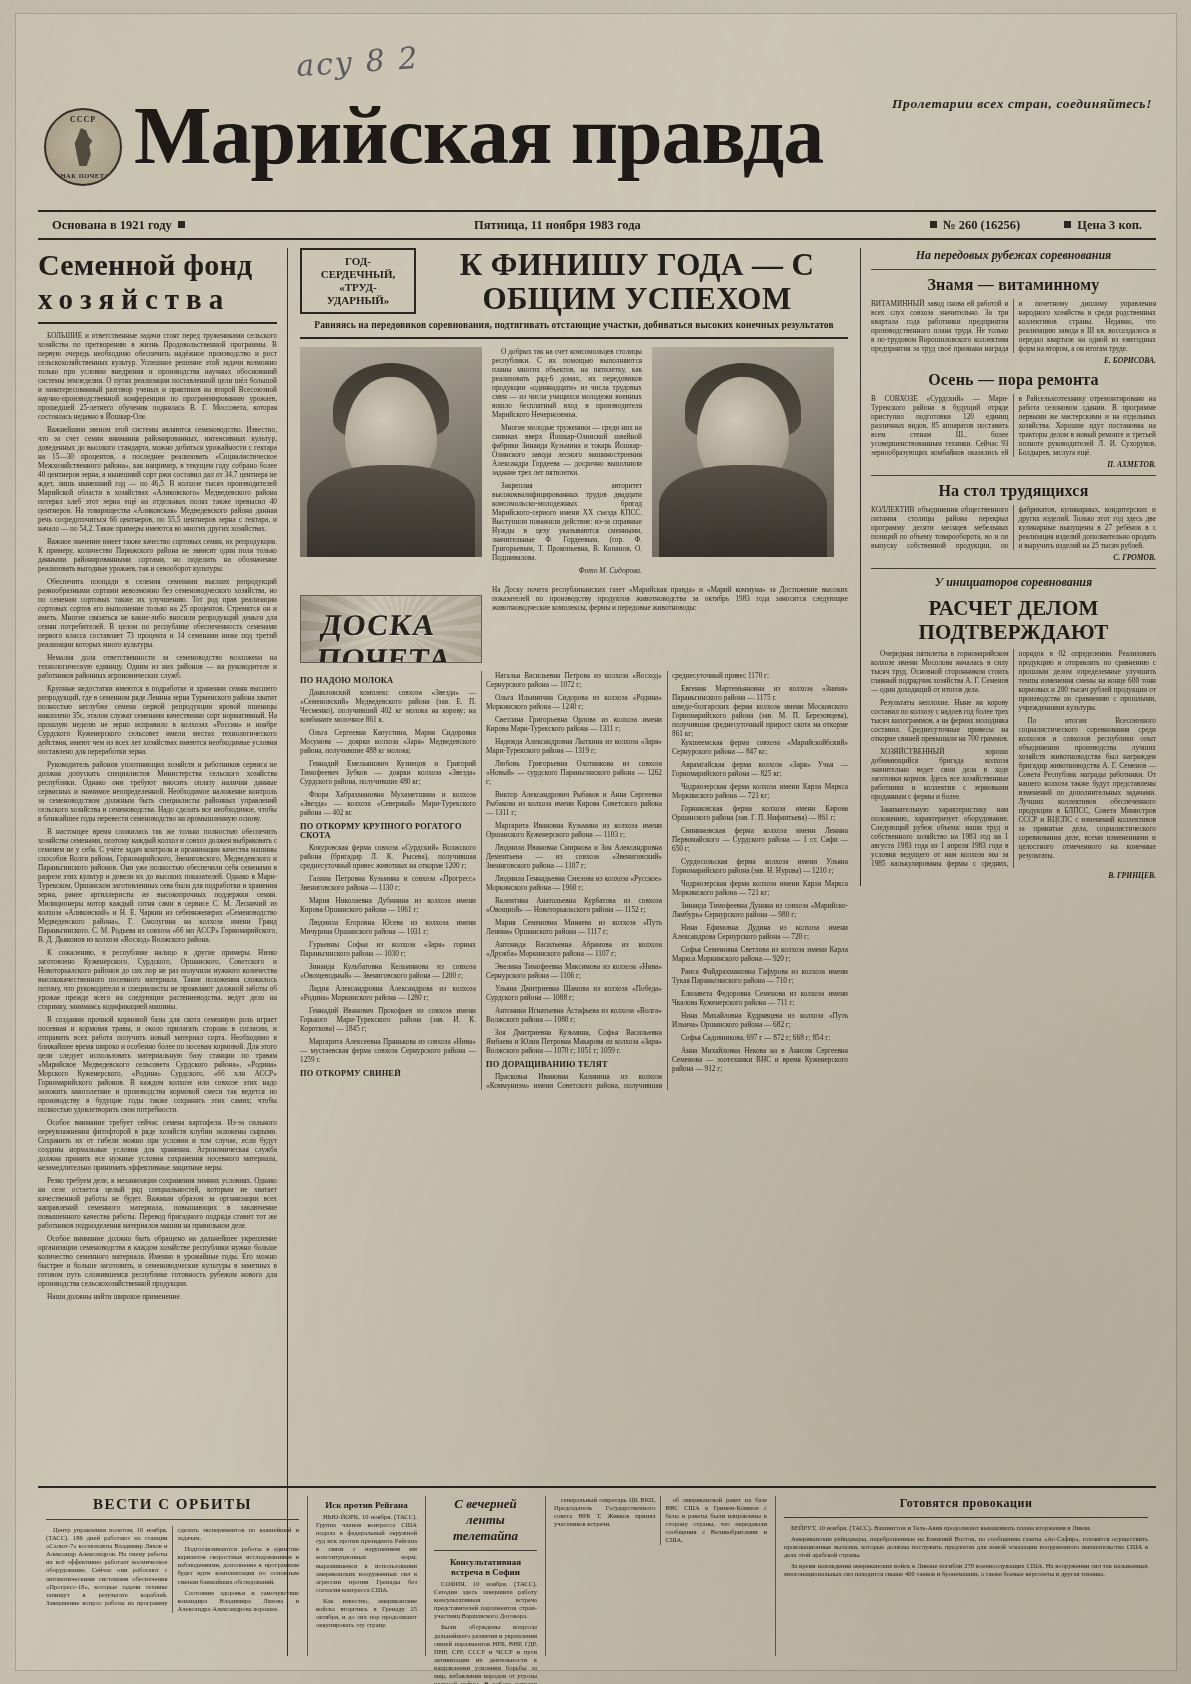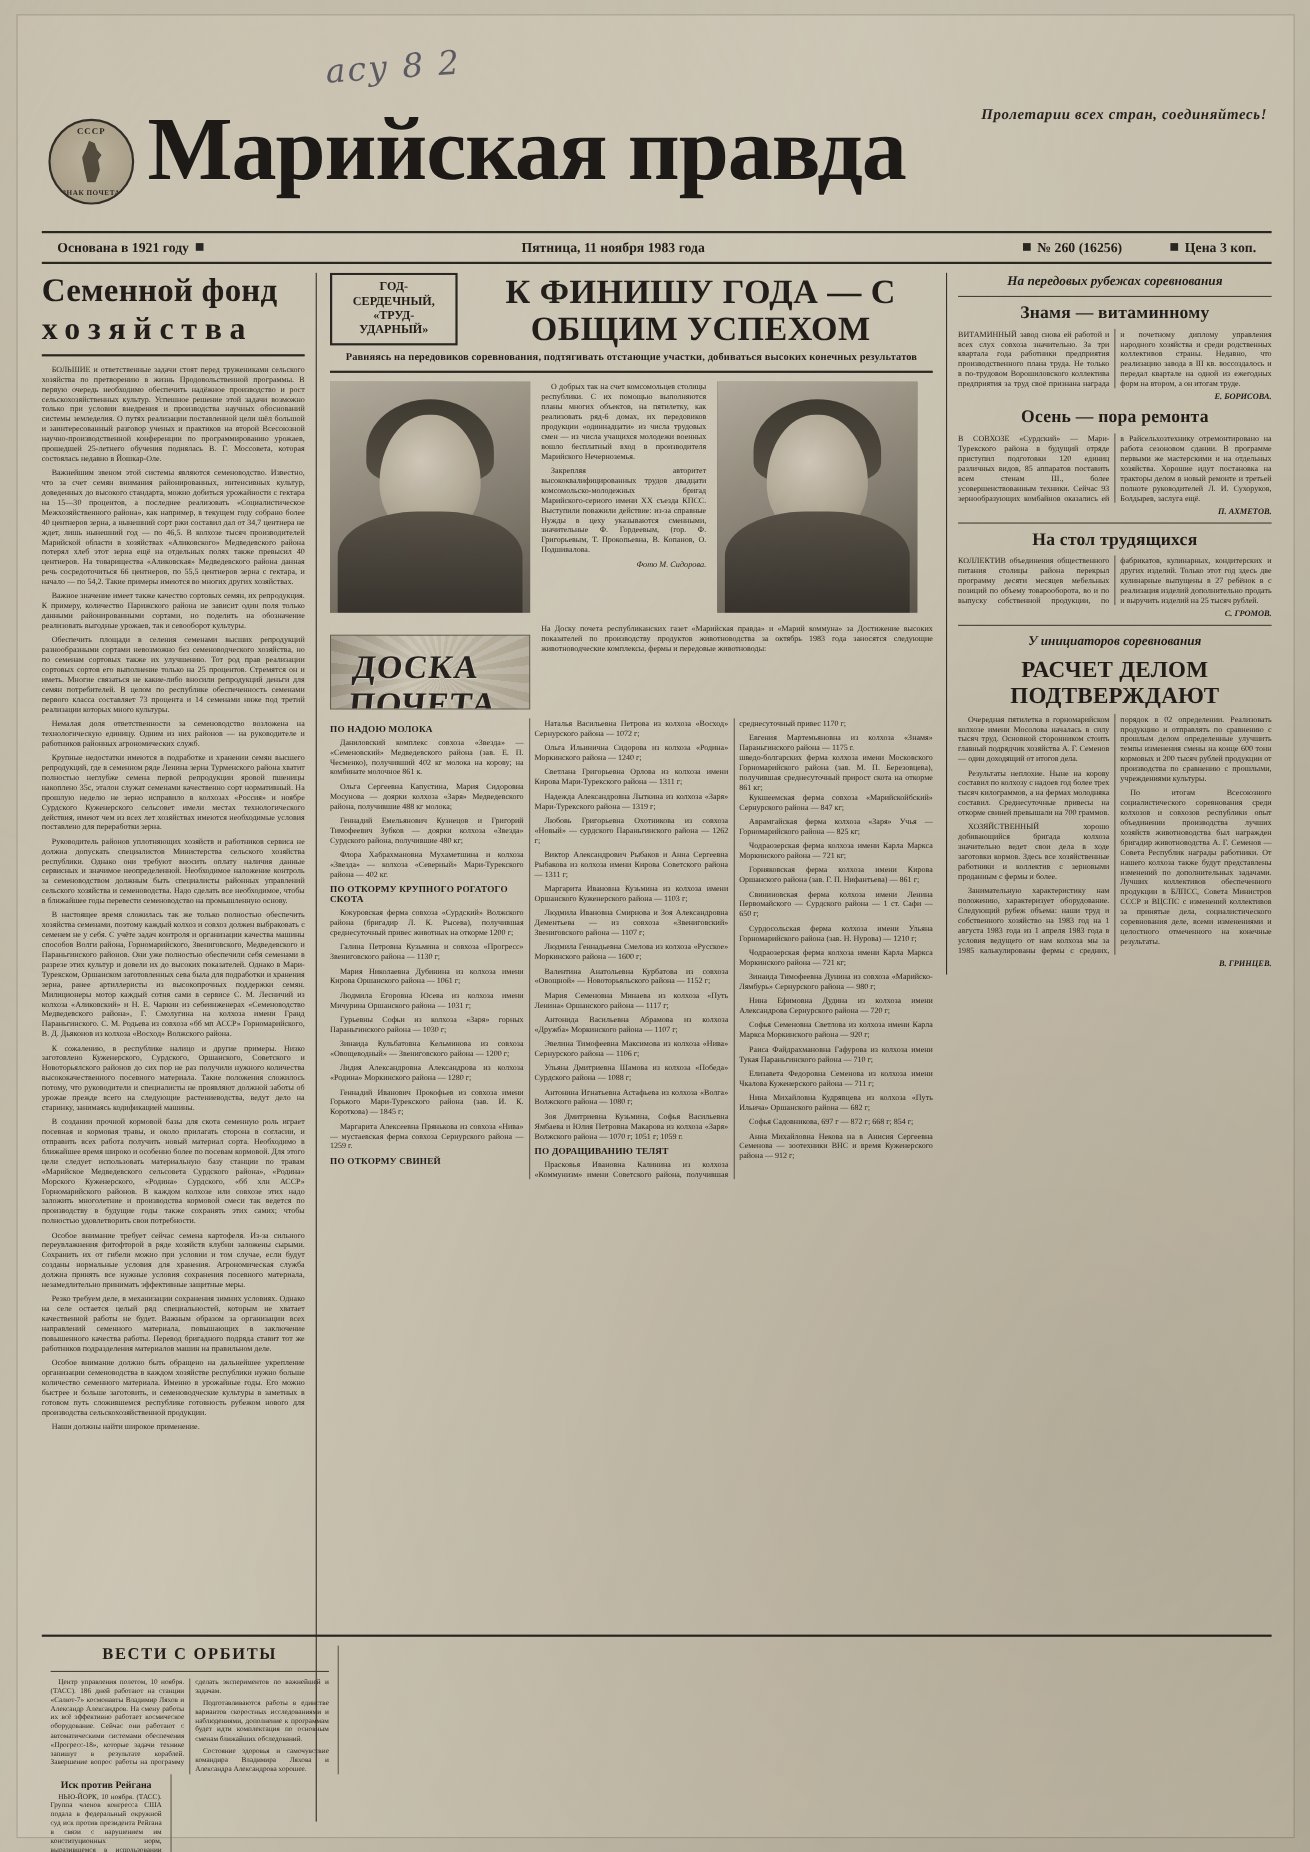--- a/index.html
+++ b/index.html
@@ -497,6 +497,7 @@
             </div>
             <div class="mid-col">
               <p style="margin:0 0 4px 0;text-indent:9px;">О добрых так на счет комсомольцев столицы республики. С их помощью выполняются планы многих объектов, на пятилетку, как реализовать ряд-6 домах, их передовиков продукции «одиннадцати» из числа трудовых смен — из числа учащихся молодежи военных вошло бесплатный вход в производителя Марийского Нечерноземья.</p>
+              <p style="margin:0 0 4px 0;text-indent:9px;">Многие молодые труженики — среди них на снимках вверх Йошкар-Олинской швейной фабрики Зинаида Кузьмина и токарь Йошкар-Олинского завода лесного машиностроения Александра Гордеева — досрочно выполнили задание трех лет пятилетки.</p>
               <p style="margin:0 0 4px 0;text-indent:9px;">Закрепляя авторитет высококвалифицированных трудов двадцати комсомольско-молодежных бригад Марийского-сериого имени XX съезда КПСС. Выступили поважили действие: из-за справные Нужды в цеху указываются сменными, значительные Ф. Гордеевым, (гор. Ф. Григорьевым, Т. Прокопьевна, В. Копанов, О. Подшивалова.</p>
               <div class="photo-credit">Фото М. Сидорова.</div>
             </div>

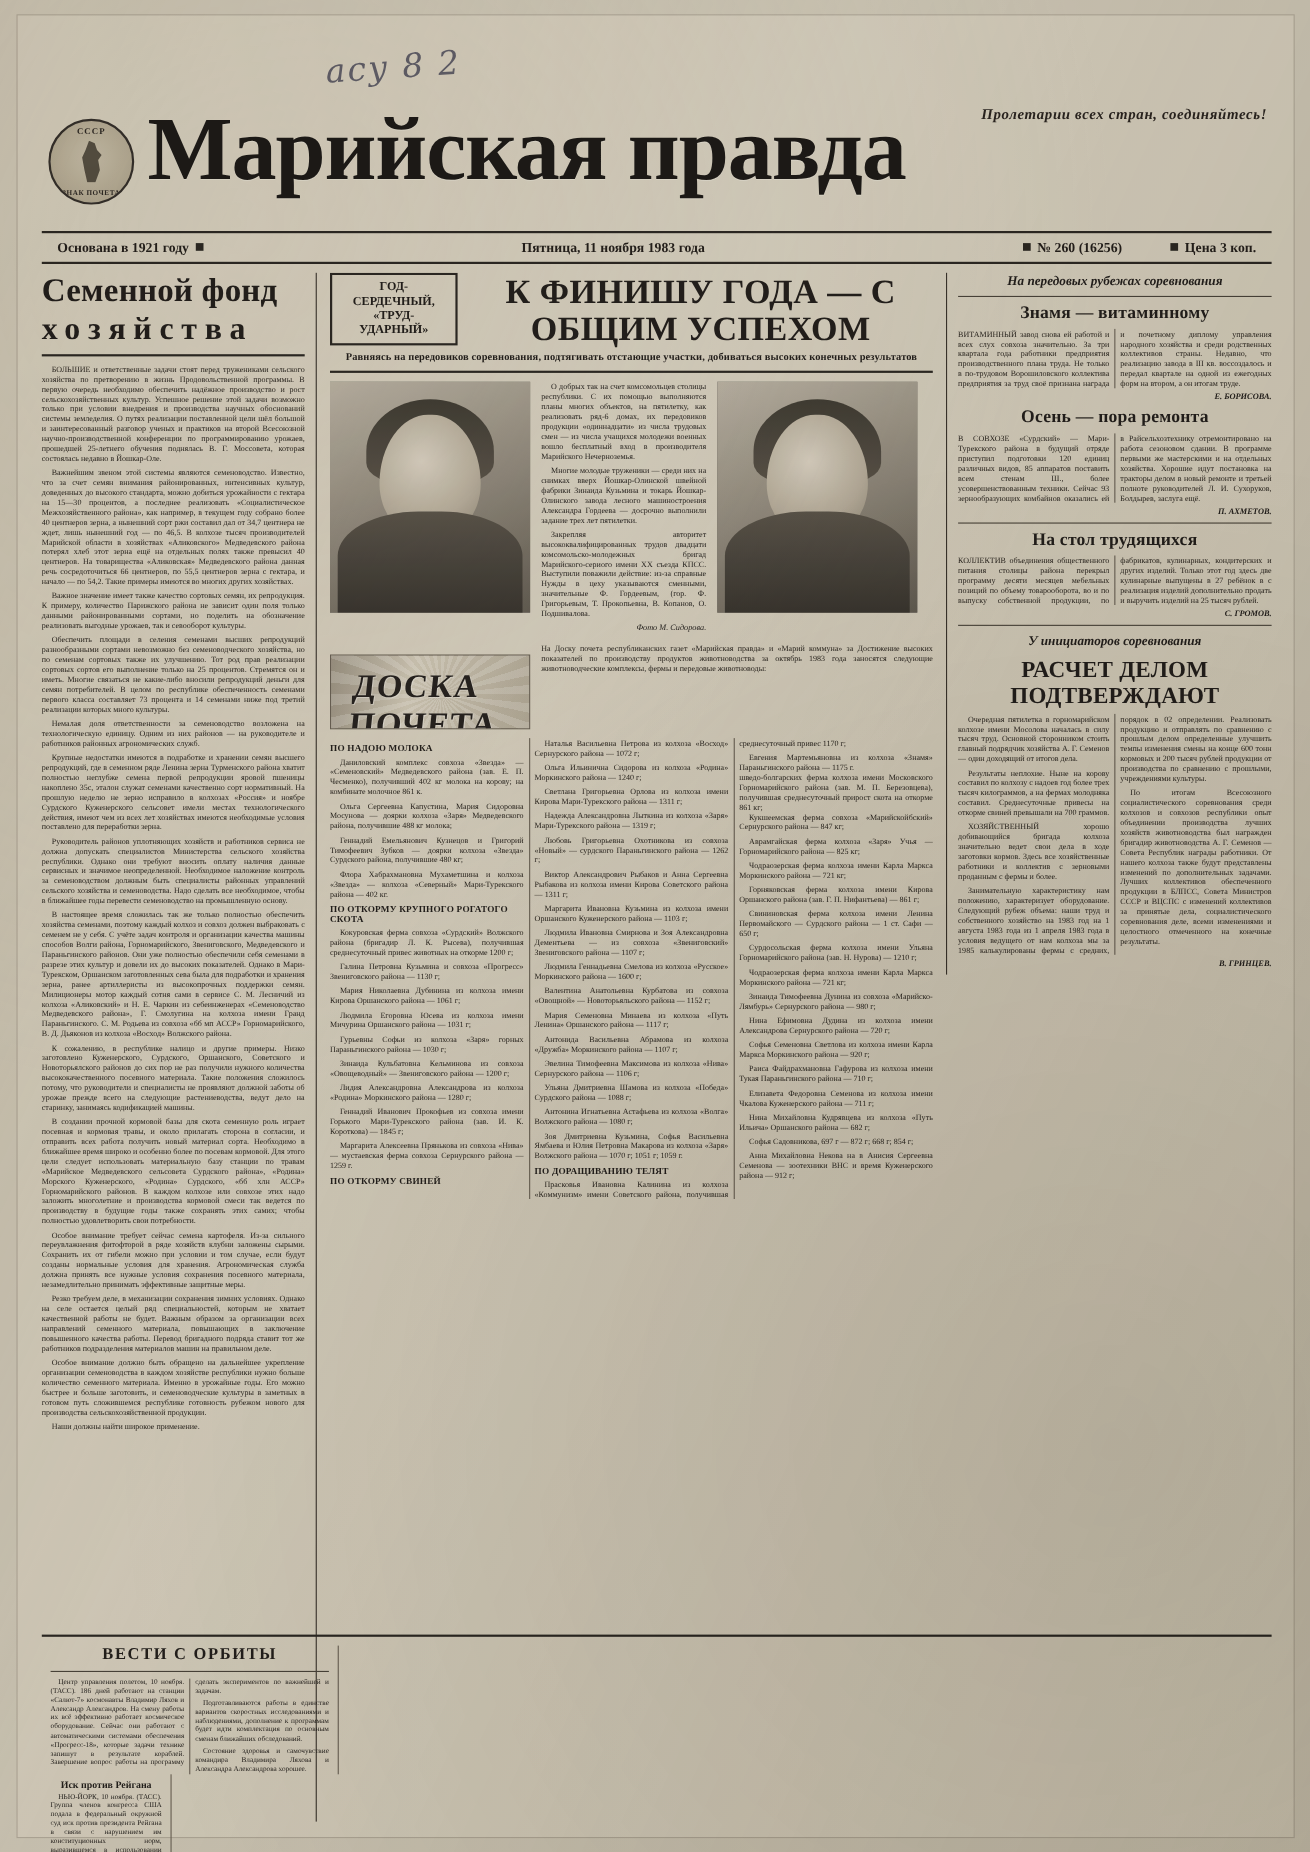--- a/index.html
+++ b/index.html
@@ -553,7 +553,7 @@
               <p>Виктор Александрович Рыбаков и Анна Сергеевна Рыбакова из колхоза имени Кирова Советского района — 1311 г;</p>
               <p>Маргарита Ивановна Кузьмина из колхоза имени Оршанского Куженерского района — 1103 г;</p>
               <p>Людмила Ивановна Смирнова и Зоя Александровна Дементьева — из совхоза «Звениговский» Звениговского района — 1107 г;</p>
-              <p>Людмила Геннадьевна Смелова из колхоза «Русское» Моркинского района — 1600 г;</p>
+              <p>Людмила Геннадьевна Смелова из колхоза «Русское» Моркинского района — 1960 г;</p>
               <p>Валентина Анатольевна Курбатова из совхоза «Овощной» — Новоторьяльского района — 1152 г;</p>
               <p>Мария Семеновна Минаева из колхоза «Путь Ленина» Оршанского района — 1117 г;</p>
               <p>Антонида Васильевна Абрамова из колхоза «Дружба» Моркинского района — 1107 г;</p>

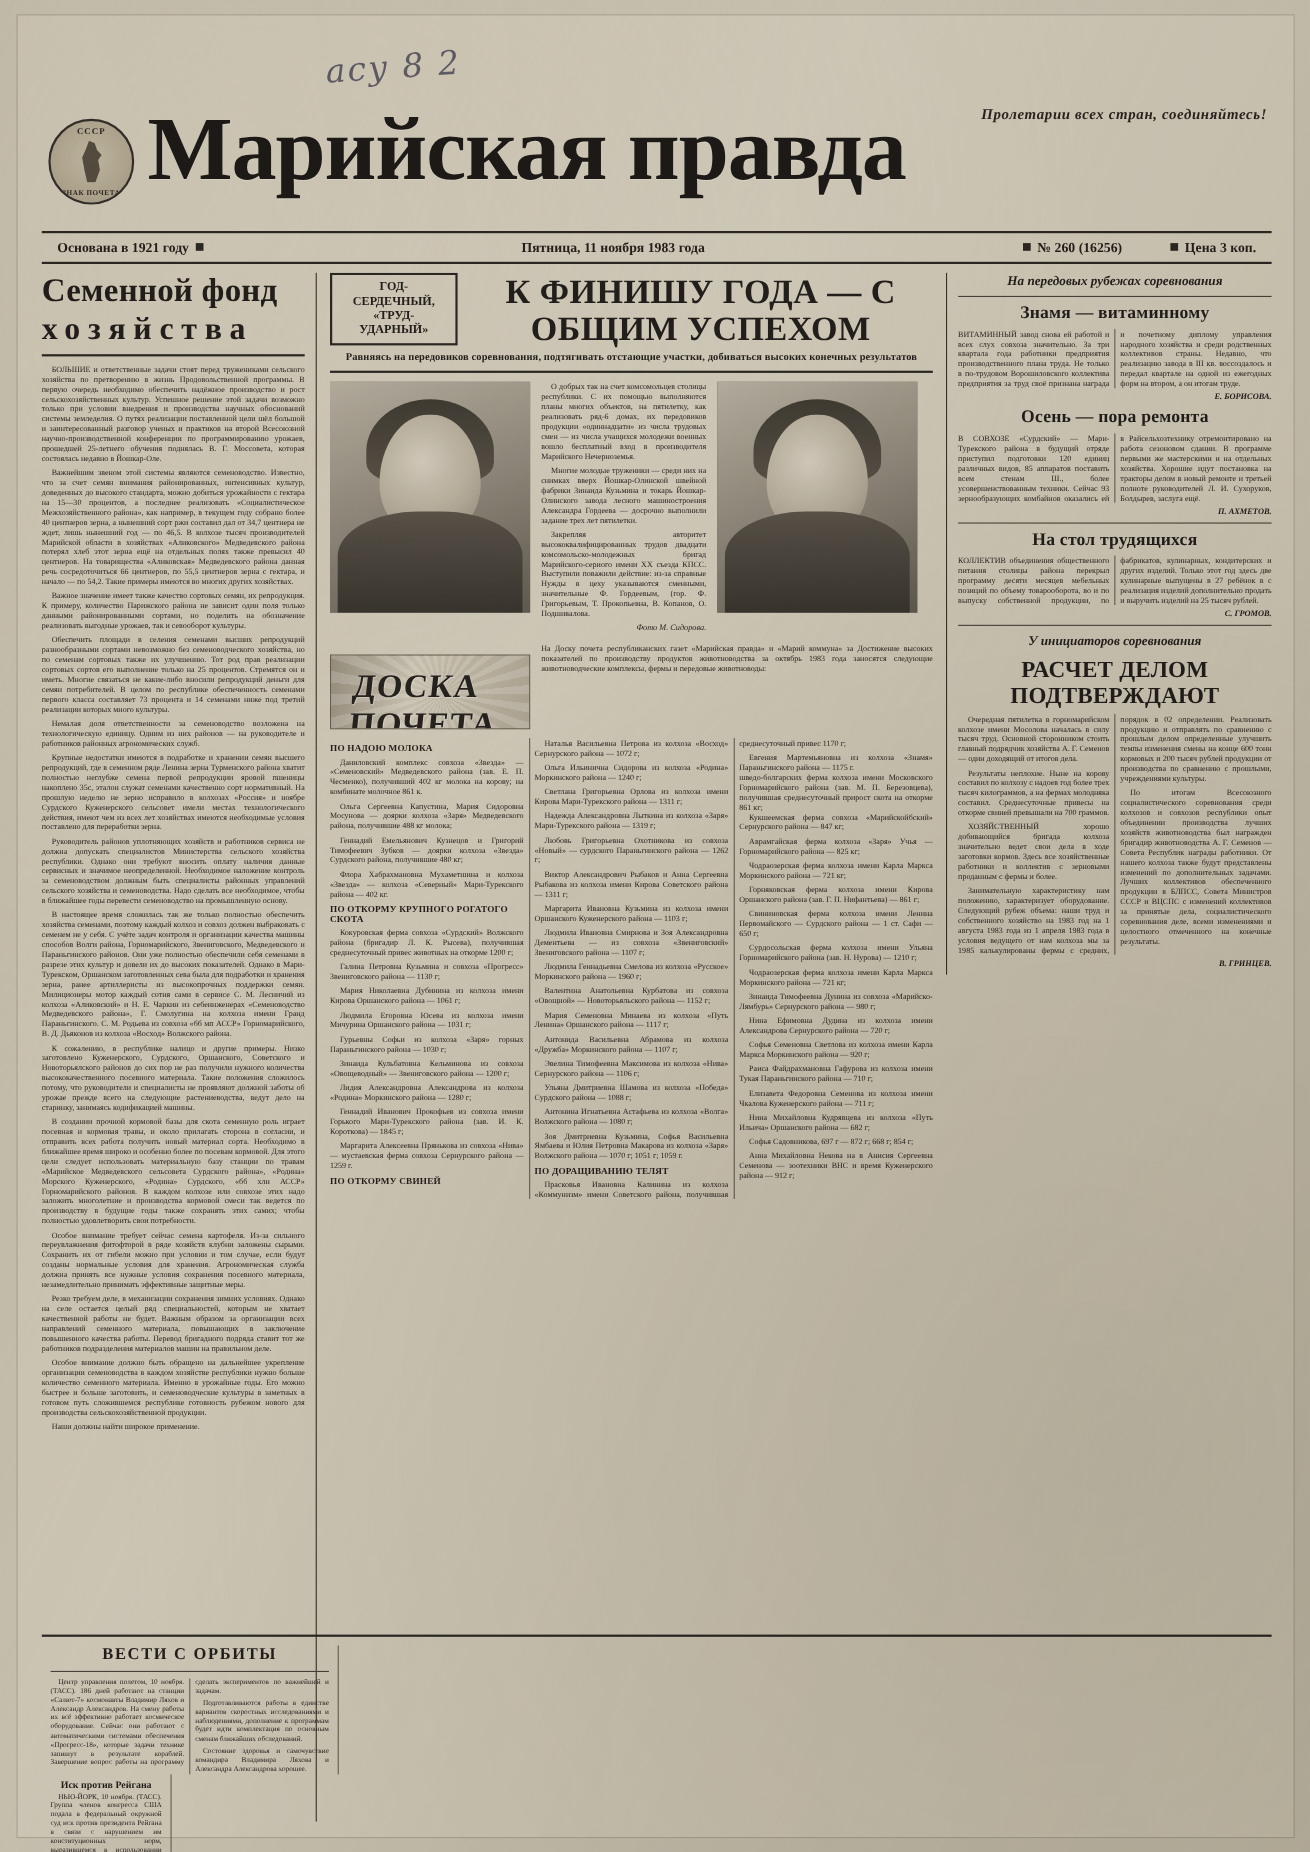--- a/index.html
+++ b/index.html
@@ -392,7 +392,6 @@
     position: absolute;
     inset: 8px 0 0 0;
     display: flex;
-    flex-direction: column;
   }
   .bb-col {
     padding: 0 8px;

